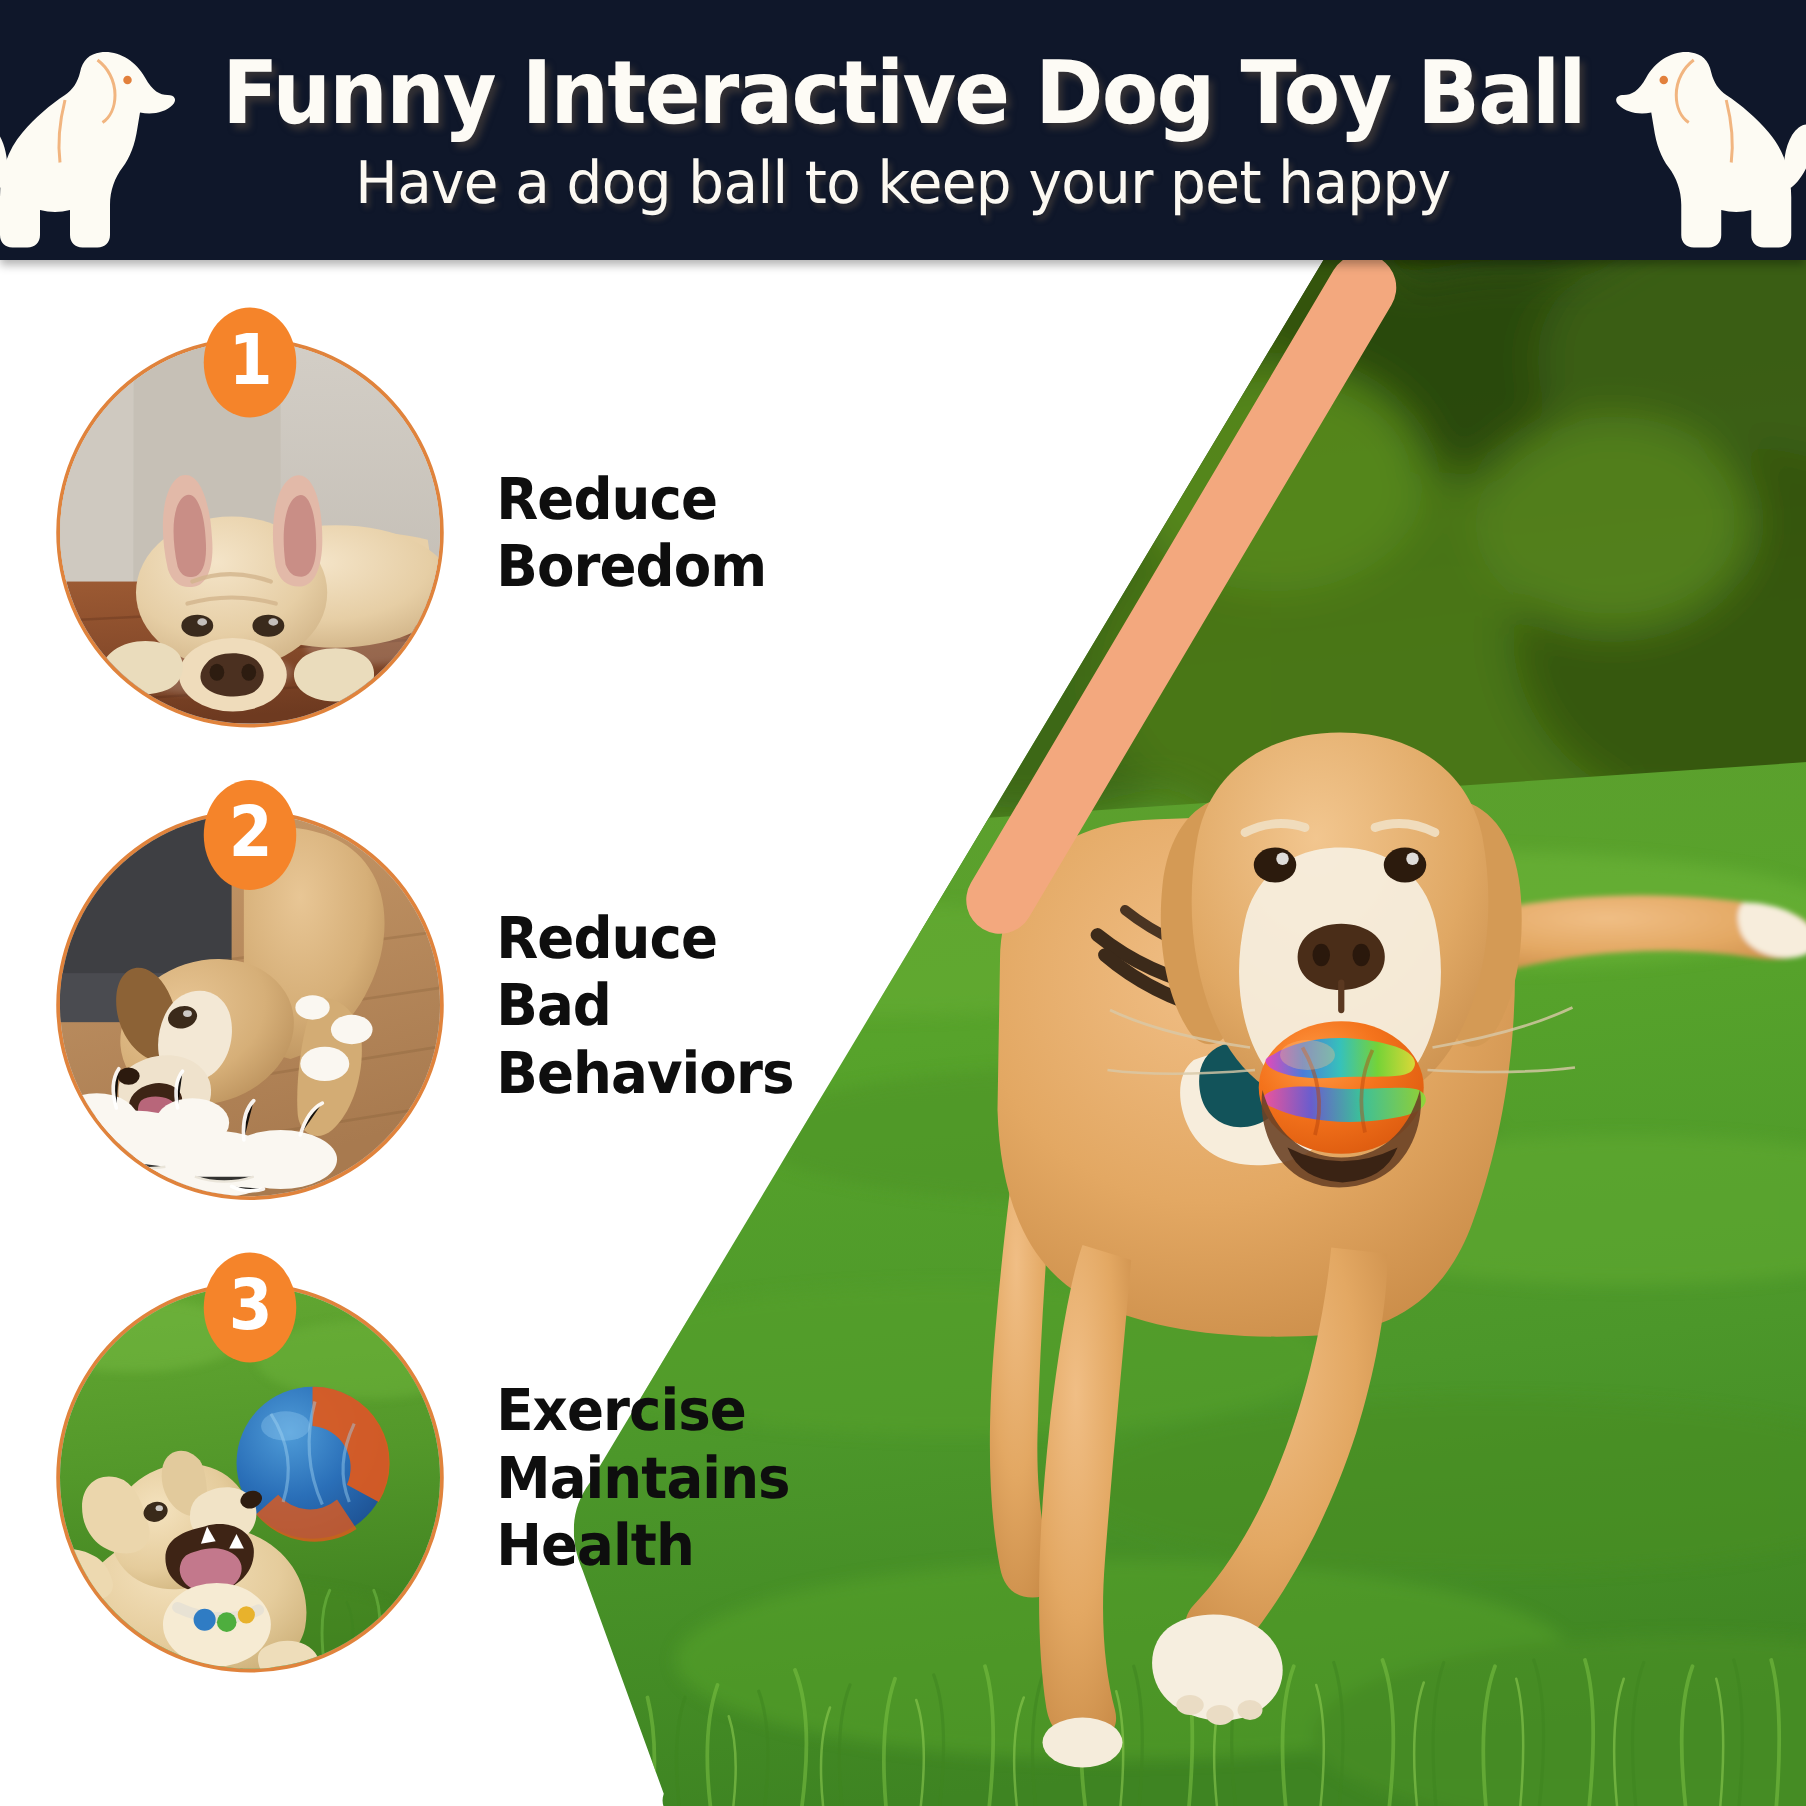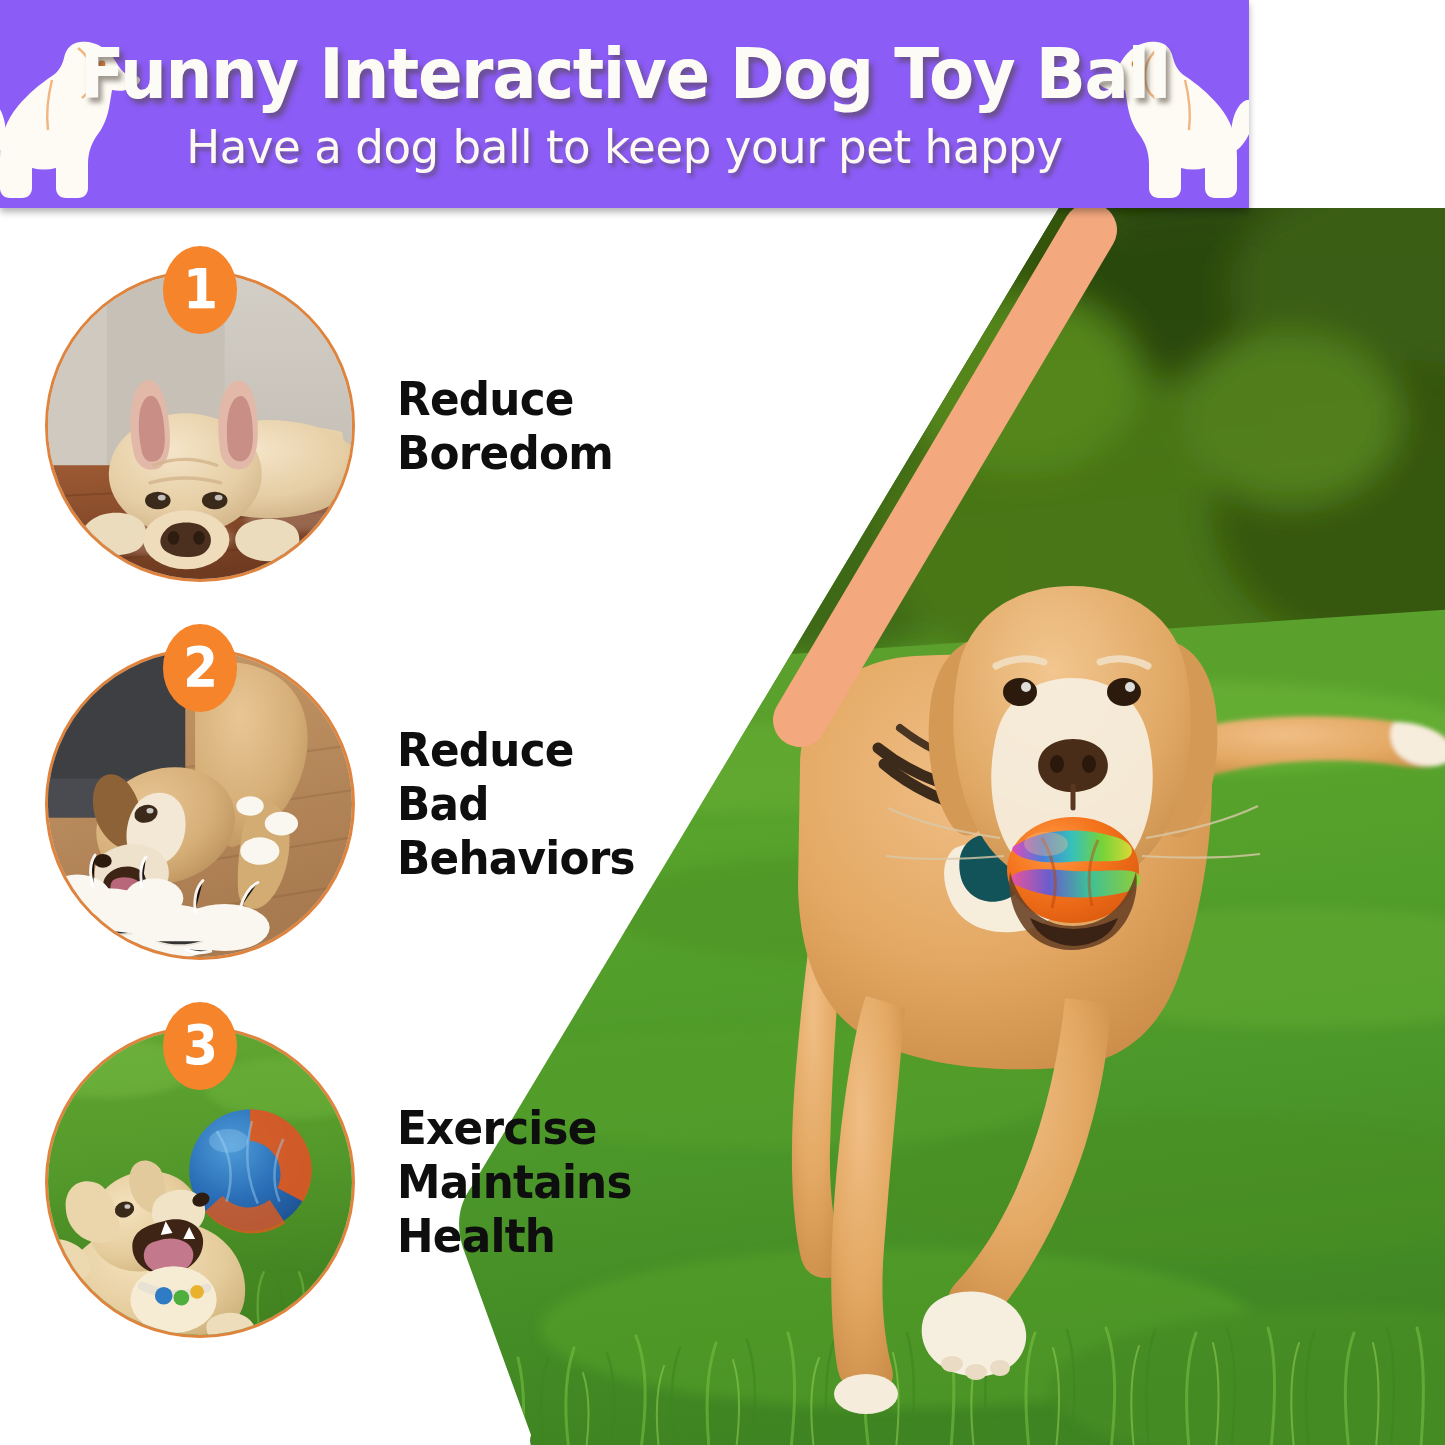--- a/index.html
+++ b/index.html
@@ -14,8 +14,8 @@
 
   
   .banner {
-    position:absolute; left:0; top:0; width:1249px; height:208px;
-    background:#8b5cf6;
+    position:absolute; left:0; top:0; width:1445px; height:208px;
+    background:#0f172a;
     box-shadow:0 4px 7px rgba(0,0,0,.30);
     overflow:hidden;
   }

